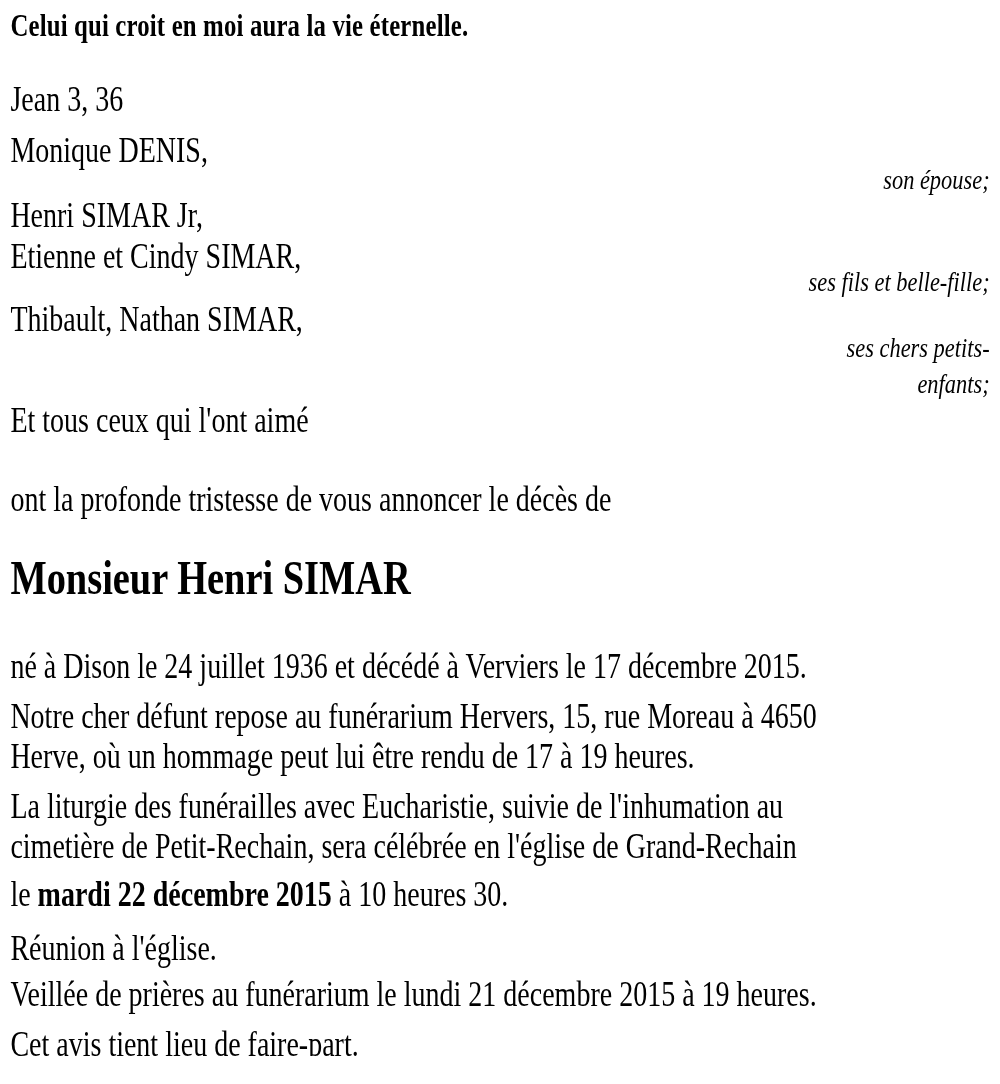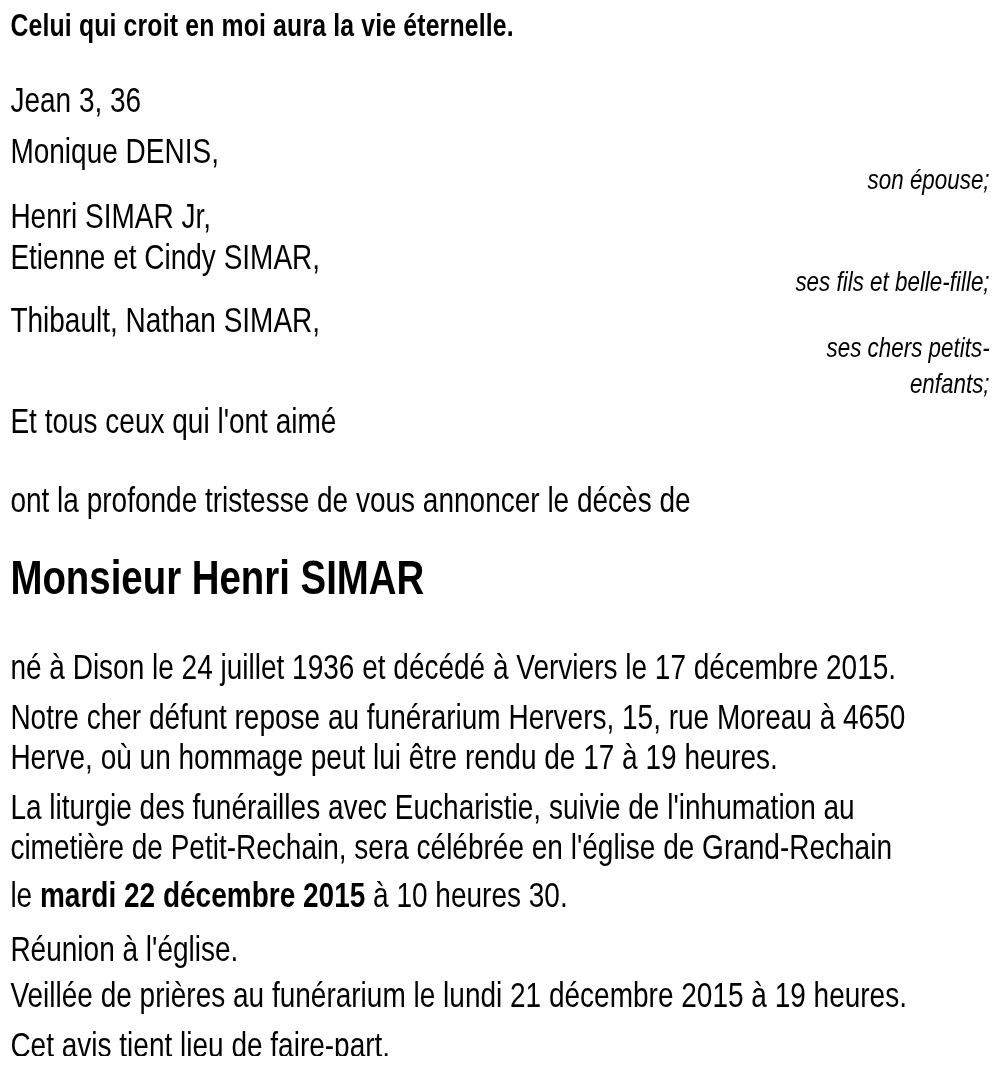--- a/index.html
+++ b/index.html
@@ -13,7 +13,7 @@
     height: 1056px;
     background: #ffffff;
     overflow: hidden;
-    font-family: Liberation Sans, sans-serif;
+    font-family: Liberation Serif, serif;
     color: #000000;
   }
   

